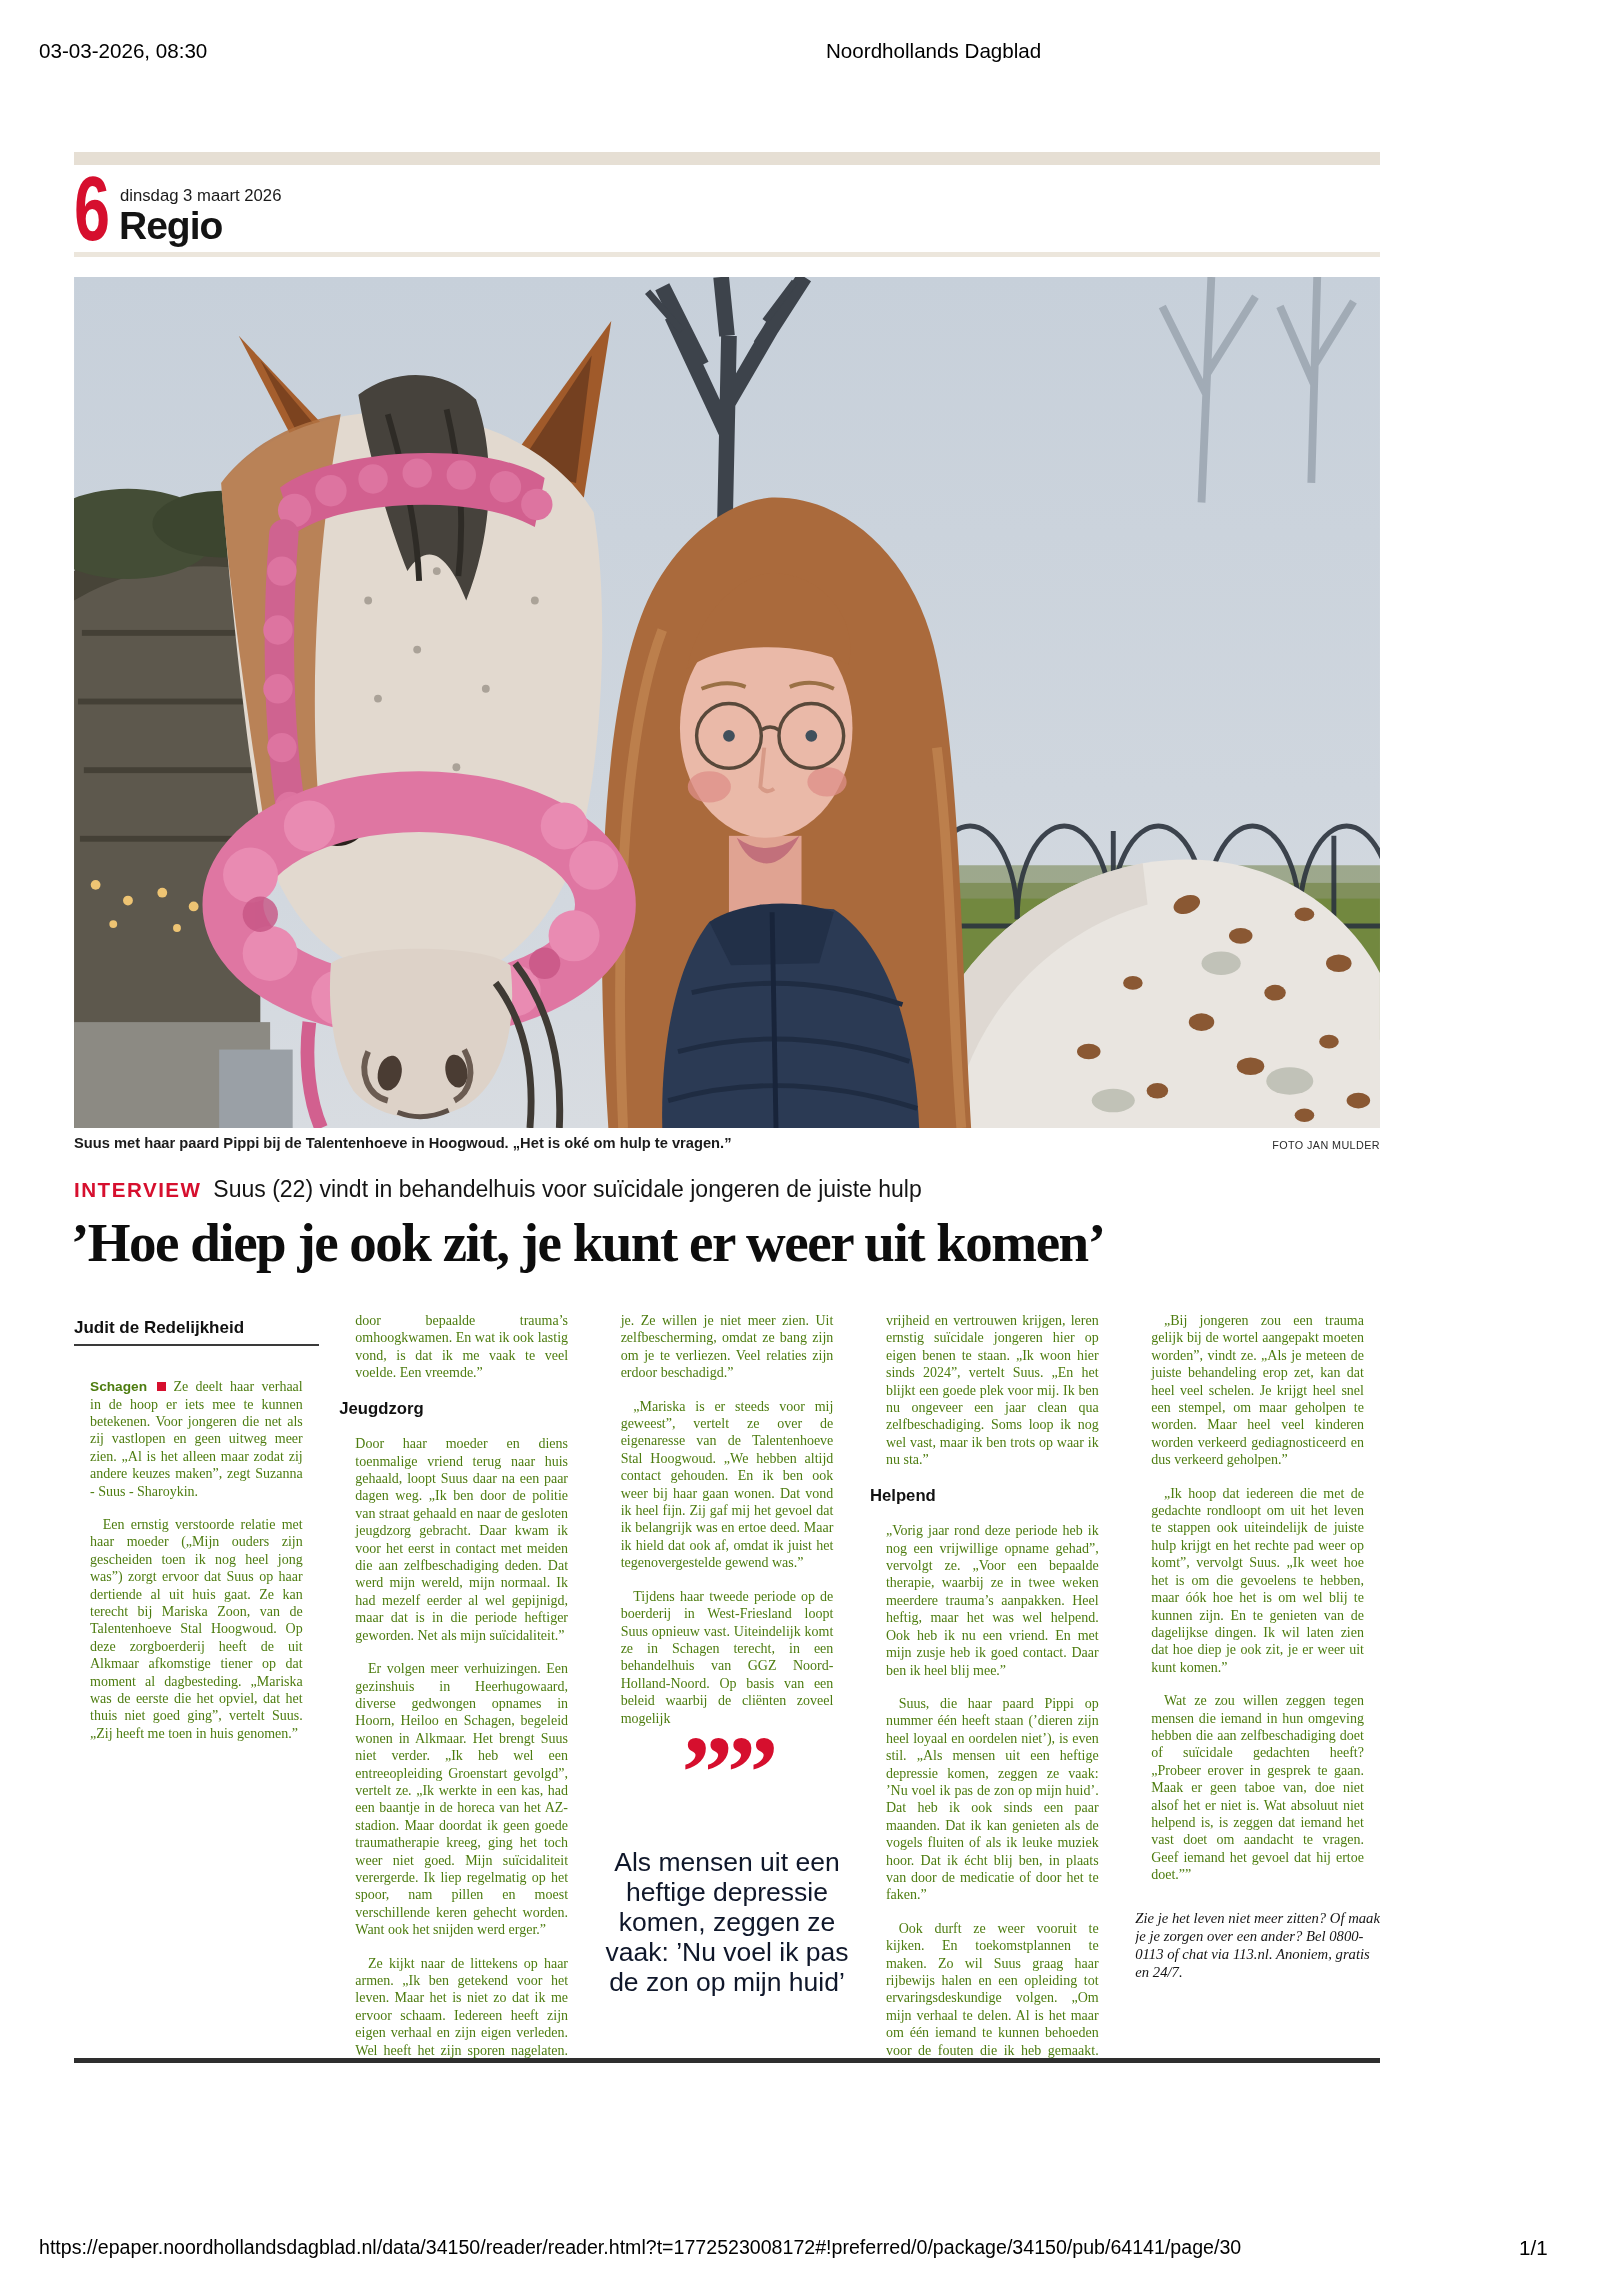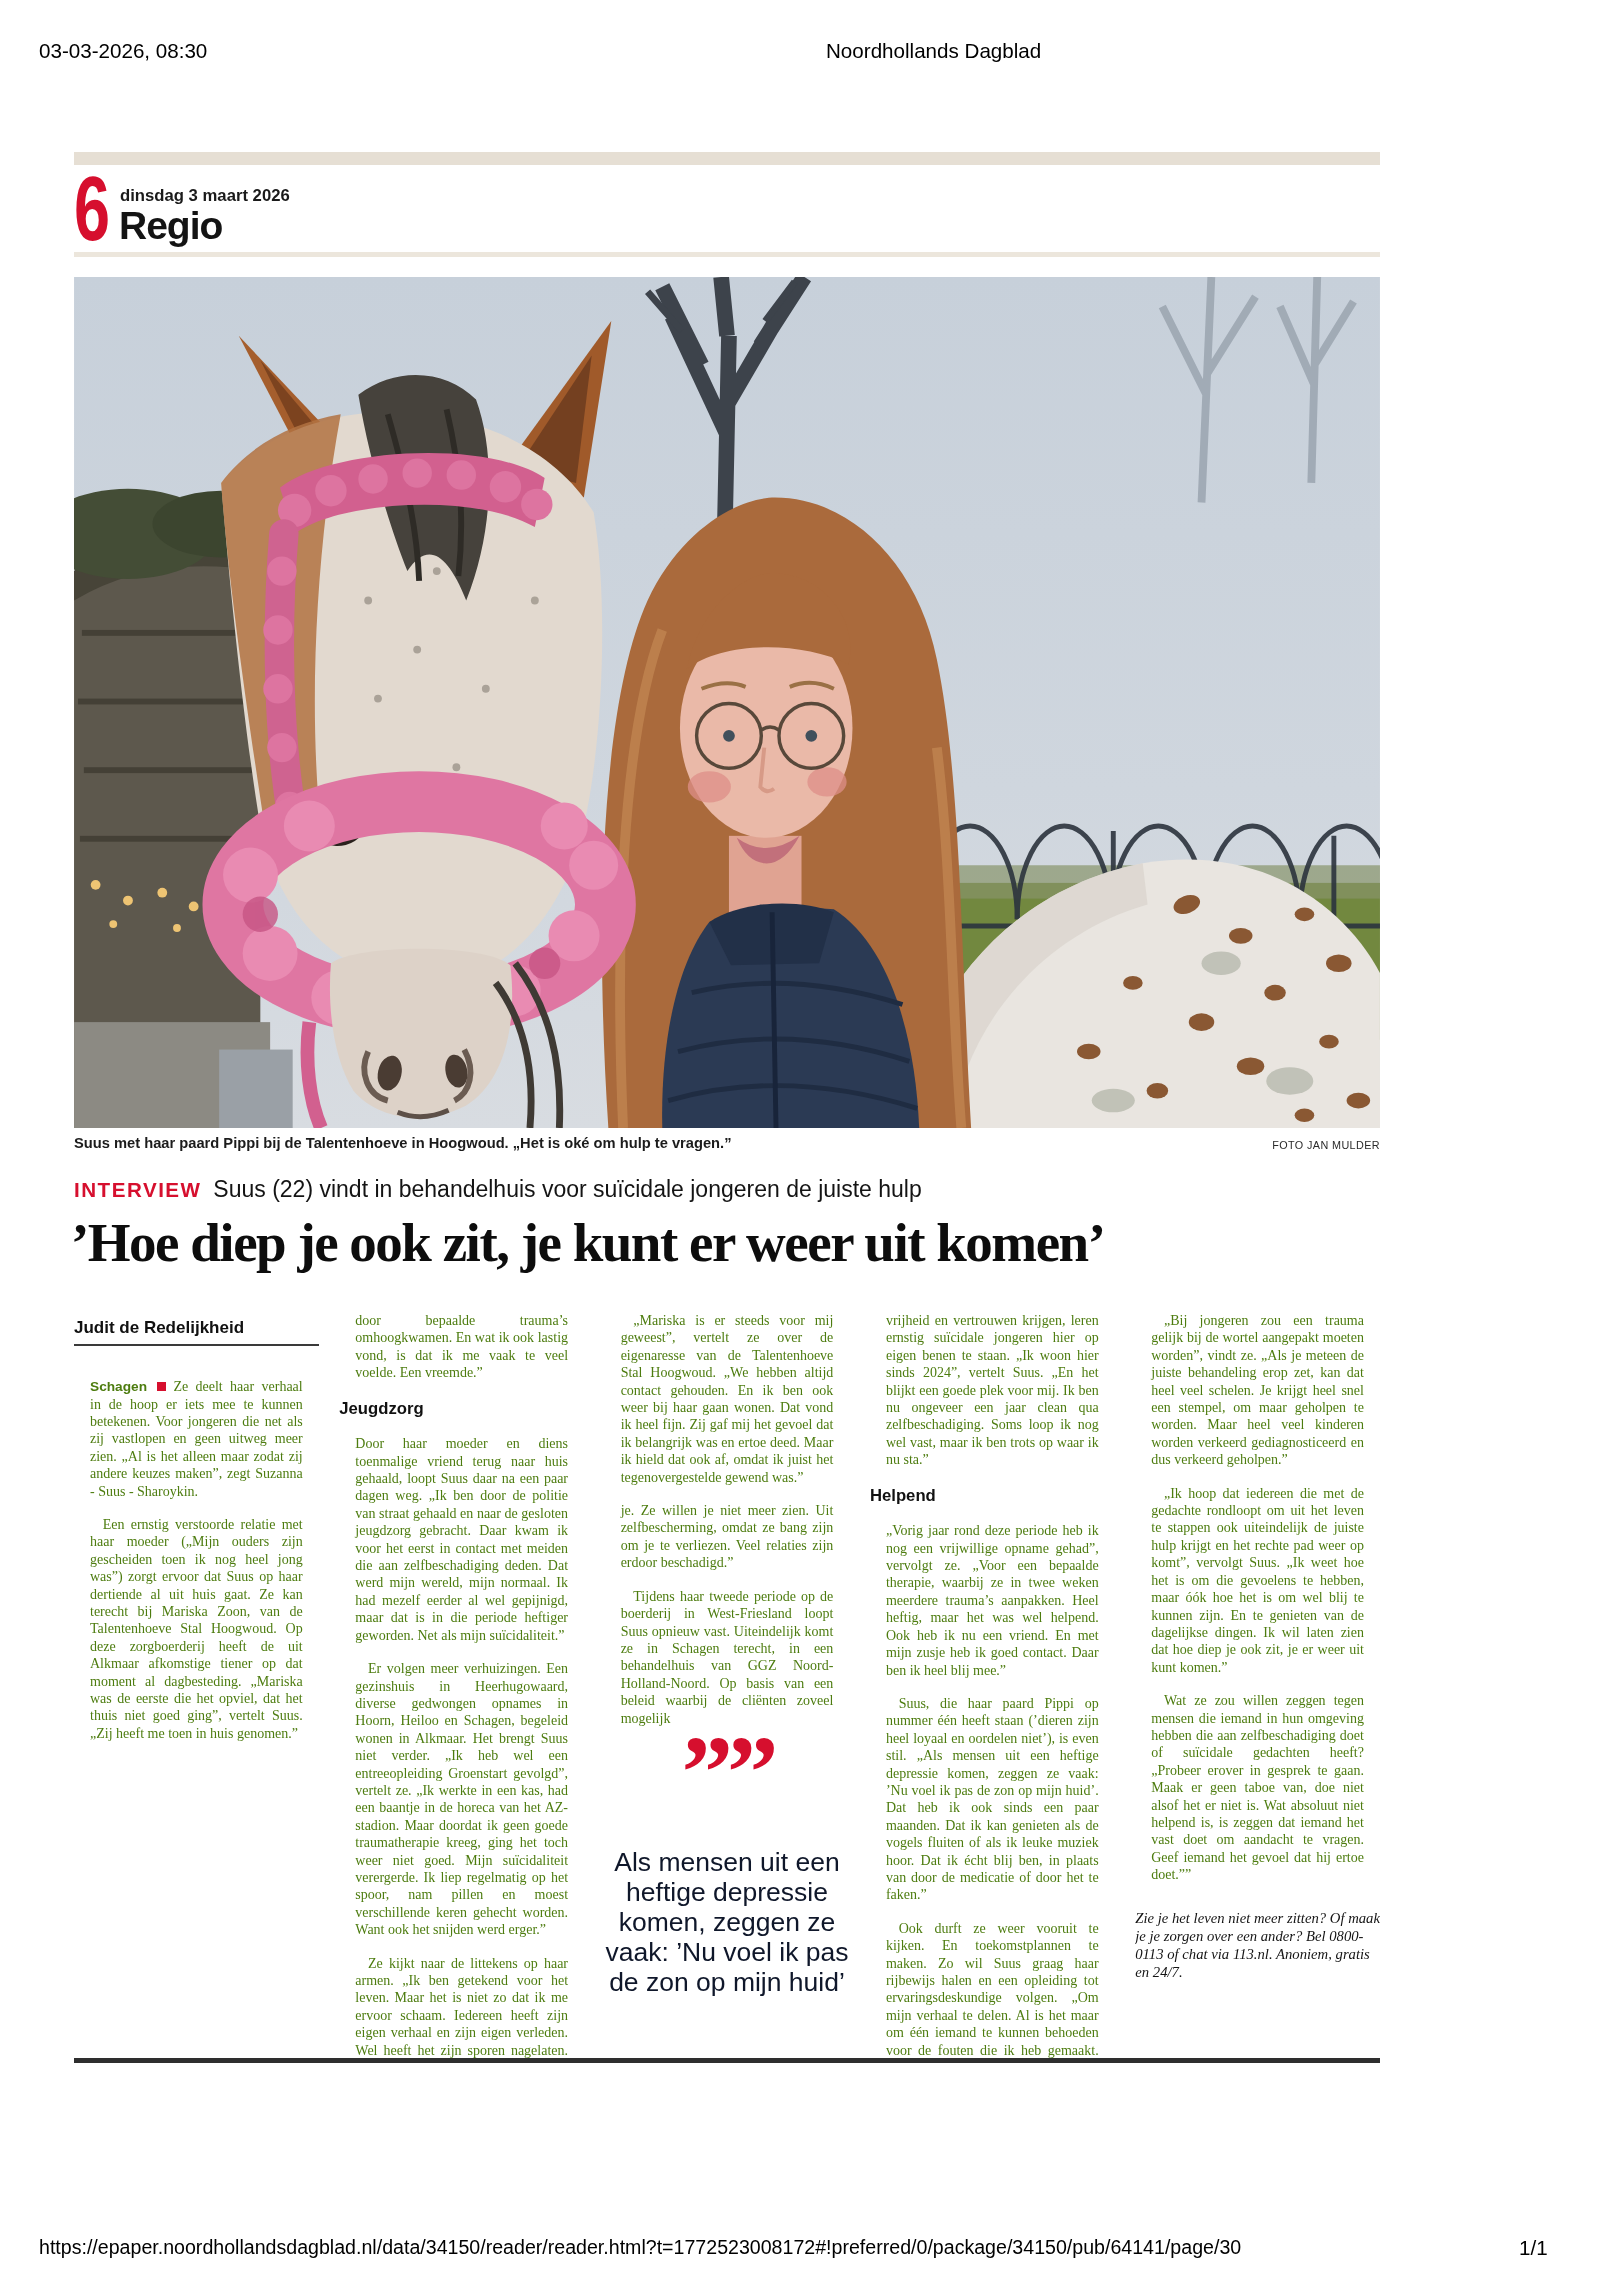--- a/index.html
+++ b/index.html
@@ -16,7 +16,7 @@
   #bar-bottom{top:252px;height:4.9px;background:#ece6dc;}
   
   #page-number{left:74px;top:169px;font-size:90px;font-weight:bold;color:#d60f2e;line-height:0.9;transform:scaleX(0.72);transform-origin:left top;letter-spacing:-2px;}
-  #mast-date{left:120px;top:186px;font-size:16.7px;font-weight:bold;color:#1a1a1a;}
+  #mast-date{left:120px;top:186px;font-size:16.7px;font-weight:normal;color:#1a1a1a;}
   #mast-section{left:119px;top:204px;font-size:39px;font-weight:bold;color:#141414;letter-spacing:-1px;}
   
   #photo{left:74px;top:277px;width:1306px;height:851px;display:block;}

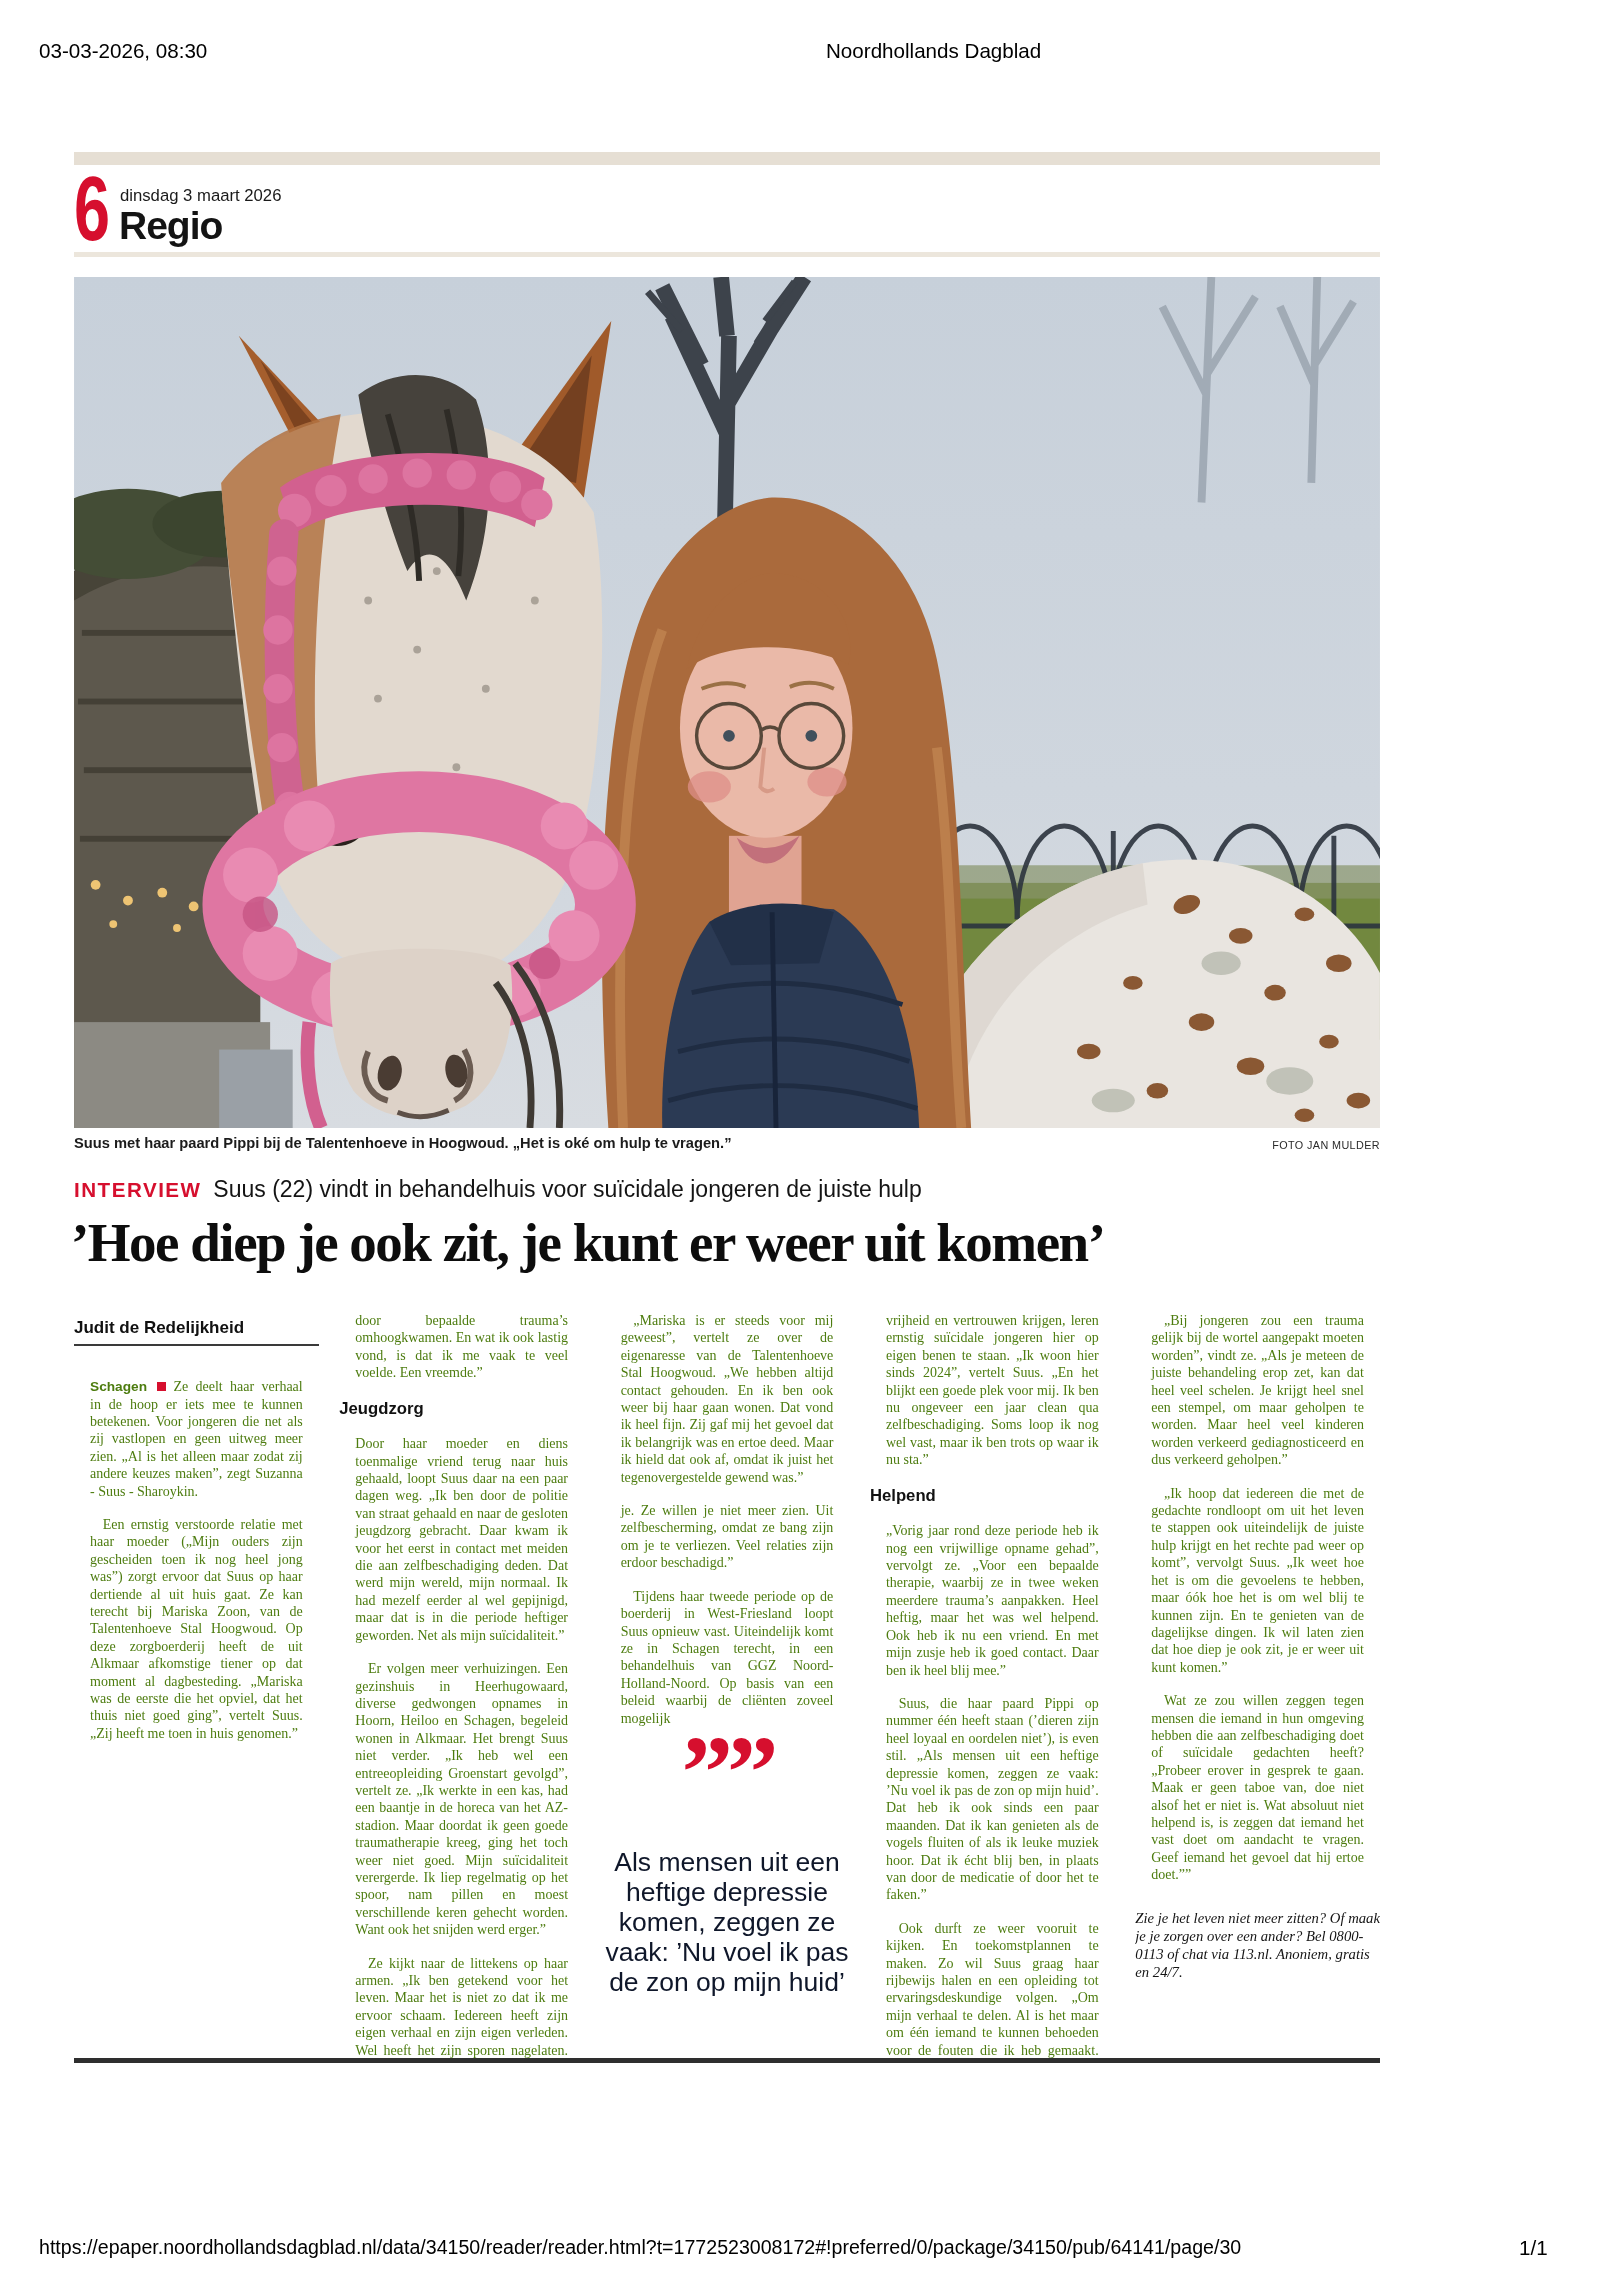--- a/index.html
+++ b/index.html
@@ -278,8 +278,8 @@
       <p class="body-p ind">Ze kijkt naar de littekens op haar armen. „Ik ben getekend voor het leven. Maar het is niet zo dat ik me ervoor schaam. Iedereen heeft zijn eigen verhaal en zijn eigen verleden. Wel heeft het zijn sporen nagelaten. Als je poging na poging doet, nemen mensen toch een soort afstand van</p>
     </div>
   <div class="col">
+      <p class="body-p">je. Ze willen je niet meer zien. Uit zelfbescherming, omdat ze bang zijn om je te verliezen. Veel relaties zijn erdoor beschadigd.”</p>
       <p class="body-p ind">„Mariska is er steeds voor mij geweest”, vertelt ze over de eigenaresse van de Talentenhoeve Stal Hoogwoud. „We hebben altijd contact gehouden. En ik ben ook weer bij haar gaan wonen. Dat vond ik heel fijn. Zij gaf mij het gevoel dat ik belangrijk was en ertoe deed. Maar ik hield dat ook af, omdat ik juist het tegenovergestelde gewend was.”</p>
-      <p class="body-p">je. Ze willen je niet meer zien. Uit zelfbescherming, omdat ze bang zijn om je te verliezen. Veel relaties zijn erdoor beschadigd.”</p>
       <p class="body-p ind">Tijdens haar tweede periode op de boerderij in West-Friesland loopt Suus opnieuw vast. Uiteindelijk komt ze in Schagen terecht, in een behandelhuis van GGZ Noord-Holland-Noord. Op basis van een beleid waarbij de cliënten zoveel mogelijk</p>
       <div class="pullquote">
         <div class="pq-mark">””</div>

